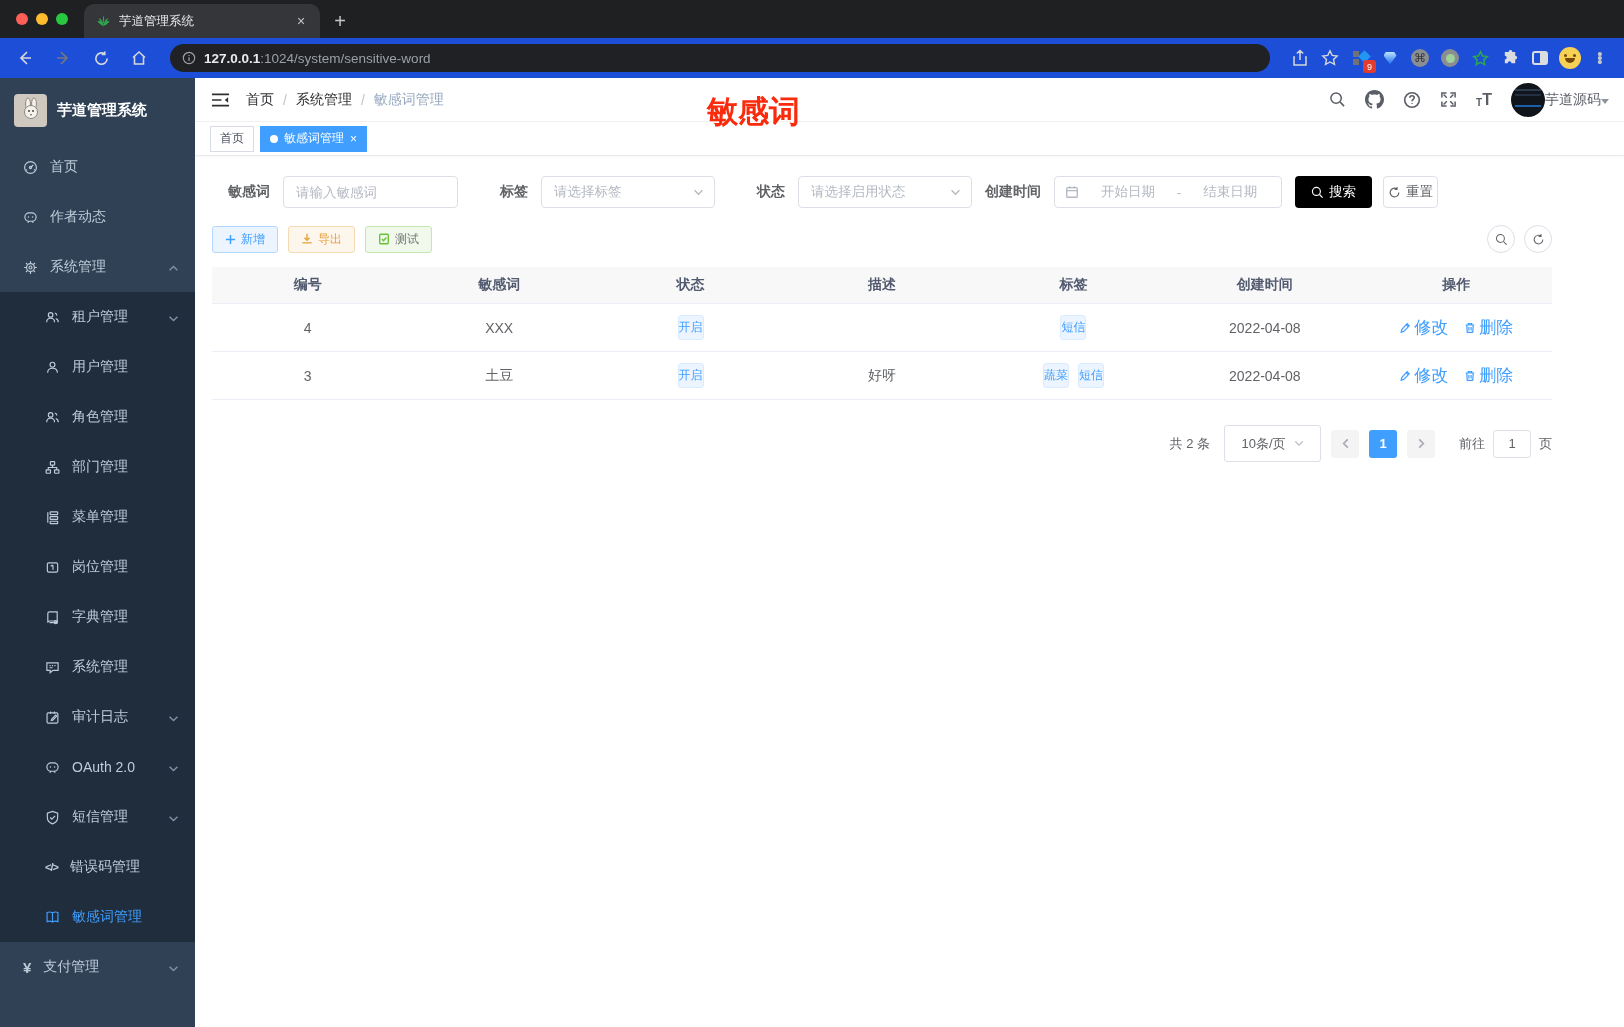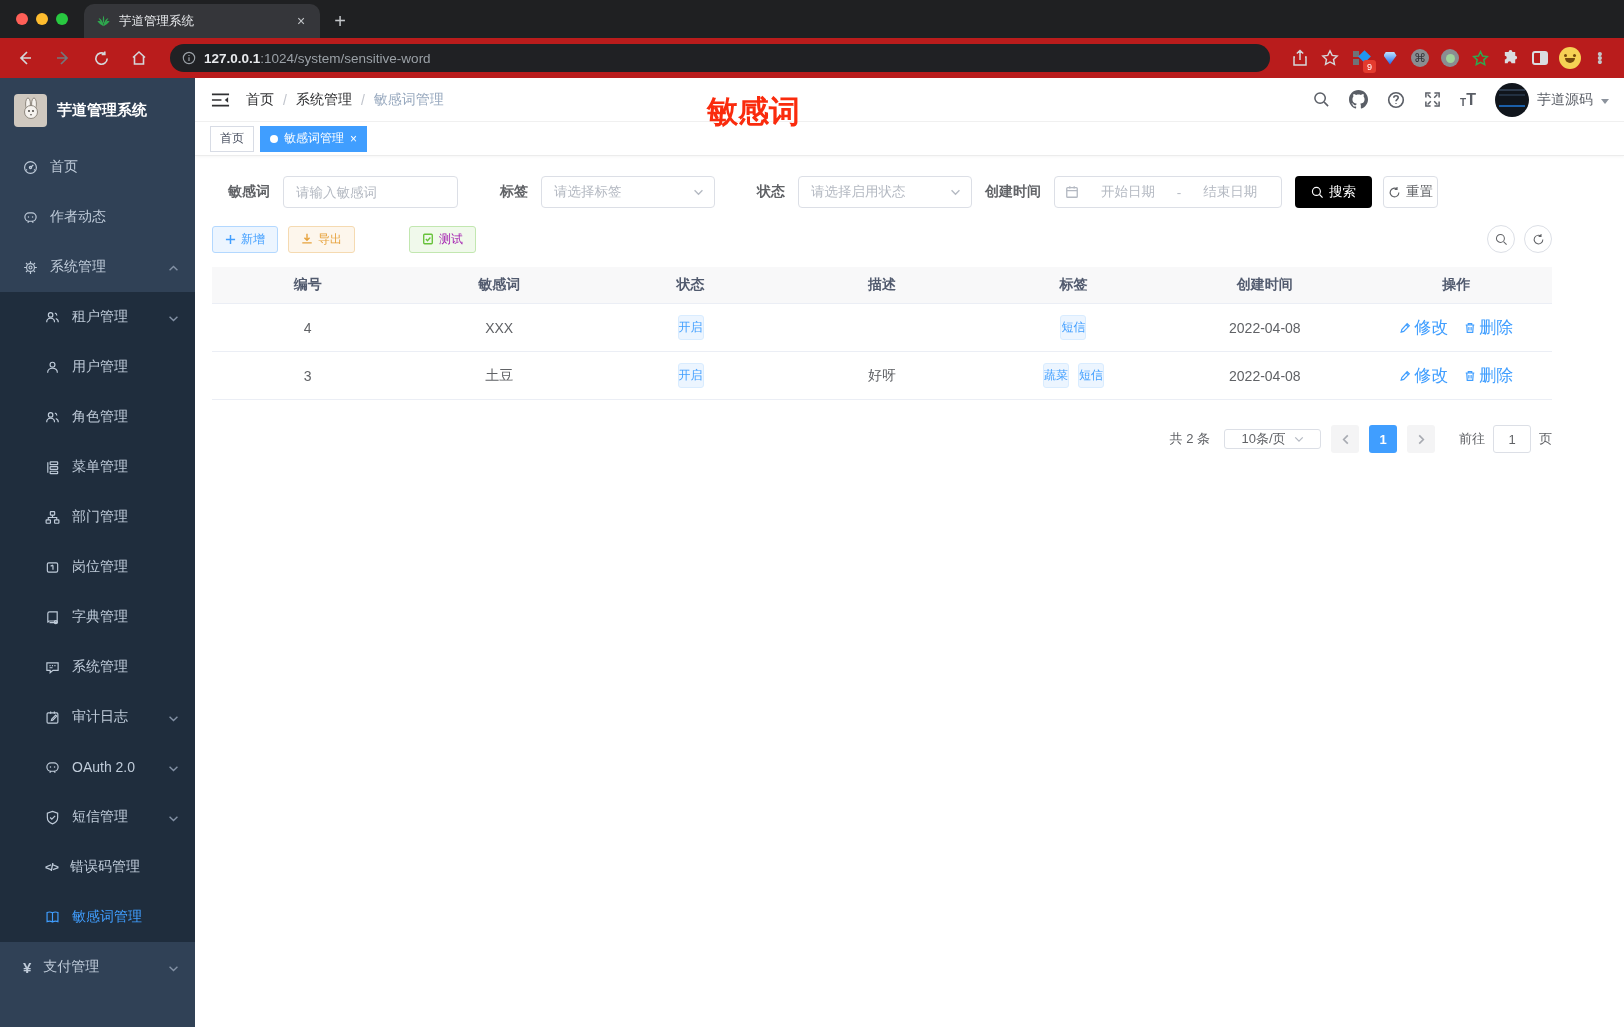--- a/index.html
+++ b/index.html
@@ -14,7 +14,7 @@
   .chrome-tab .tab-label { flex:1; white-space:nowrap; overflow:hidden; }
   .tab-close { color:#c3c6c9; font-size:14px; width:18px; height:18px; display:flex; align-items:center; justify-content:center; border-radius:50%; }
   .new-tab { color:#c3c6c9; font-size:20px; width:28px; height:28px; display:flex; align-items:center; justify-content:center; margin:0 0 3px 6px; }
-  .toolbar { height:40px; background:#b91c1c; display:flex; align-items:center; padding:0 10px; gap:8px; }
+  .toolbar { height:40px; background:#1d4ed8; display:flex; align-items:center; padding:0 10px; gap:8px; }
   .nav-btn { width:30px; height:30px; display:flex; align-items:center; justify-content:center; color:#d5d7da; font-size:17px; border-radius:50%; }
   .nav-btn.dim { color:#74777b; }
   .url-bar { flex:1; height:28px; background:#202124; border-radius:14px; display:flex; align-items:center; padding:0 12px; margin:0 8px; color:#9aa0a6; font-size:13.5px; gap:8px; min-width:0; }

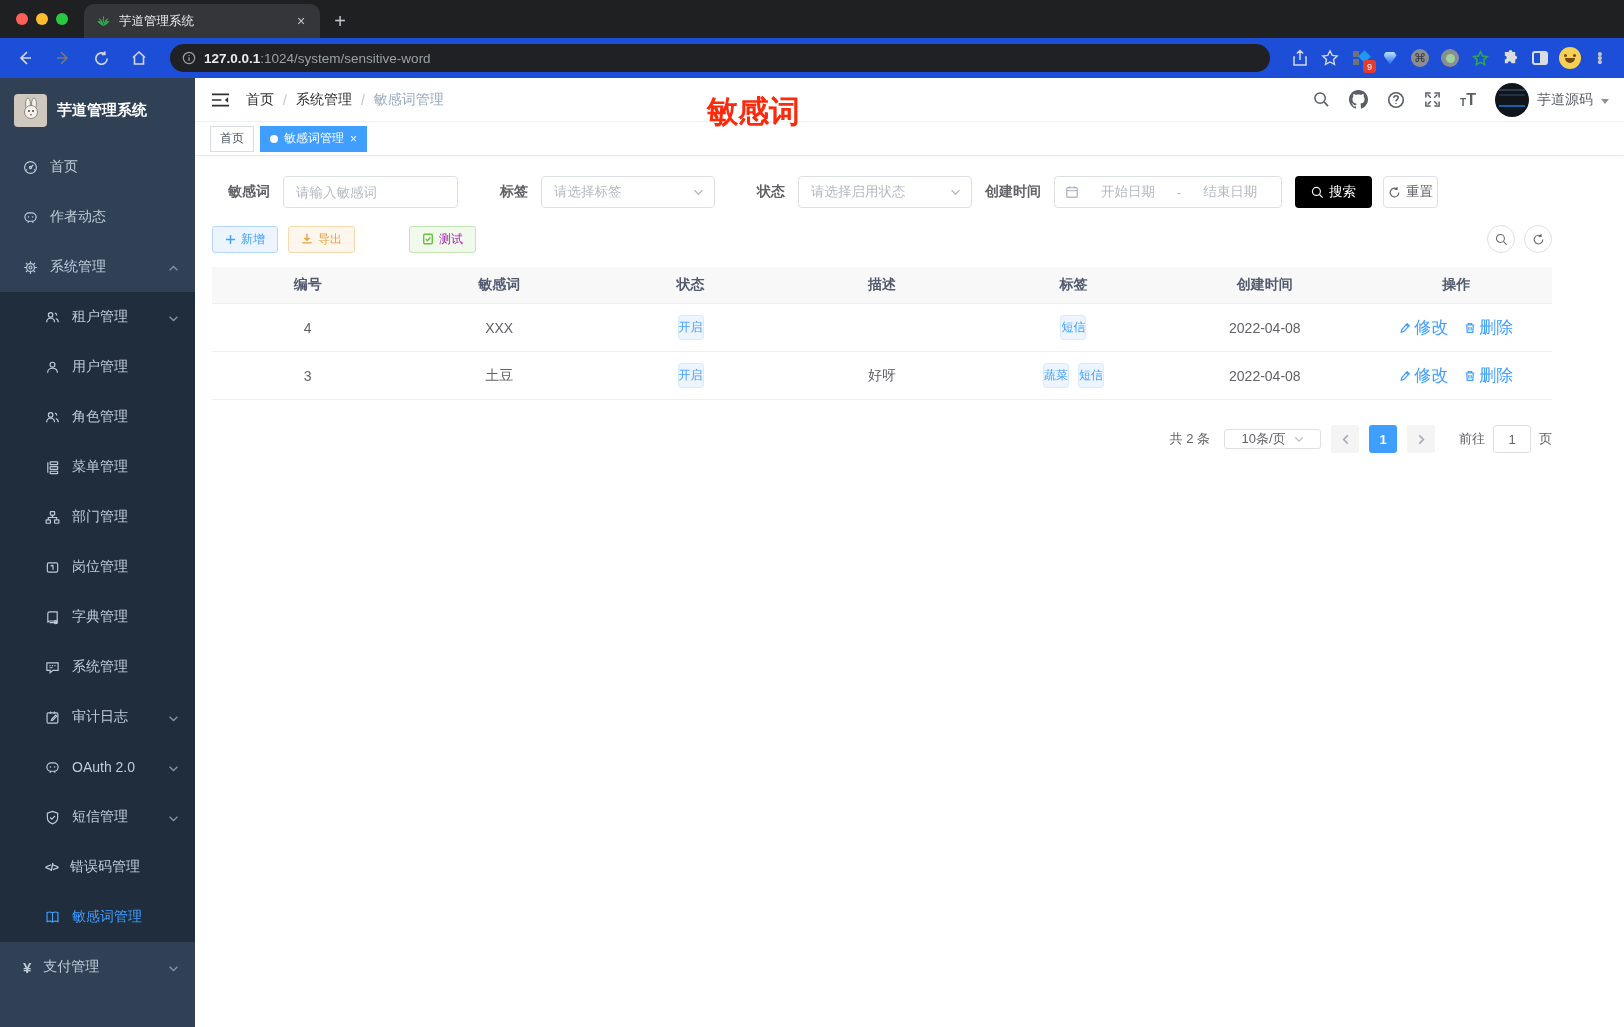--- a/index.html
+++ b/index.html
@@ -64,7 +64,7 @@
   .navbar-right { margin-left:auto; display:flex; align-items:center; gap:19px; color:#5a5e66; }
   .nav-icon { display:flex; align-items:center; justify-content:center; cursor:pointer; }
   .nav-icon svg { stroke:#5a5e66; fill:none; stroke-width:1.6; }
-  .avatar-wrap { display:flex; align-items:center; gap:8px; cursor:pointer; }
+  .avatar-wrap { display:flex; align-items:center; cursor:pointer; }
   .avatar { width:34px; height:34px; border-radius:50%; background:#10151c; position:relative; overflow:hidden; }
   .avatar:before { content:""; position:absolute; left:4px; top:6px; width:26px; height:2px; background:#2d3b4d; box-shadow:0 5px 0 #223041,0 16px 0 #1b5fa8; }
   .username { font-size:14px; color:#5a5e66; }

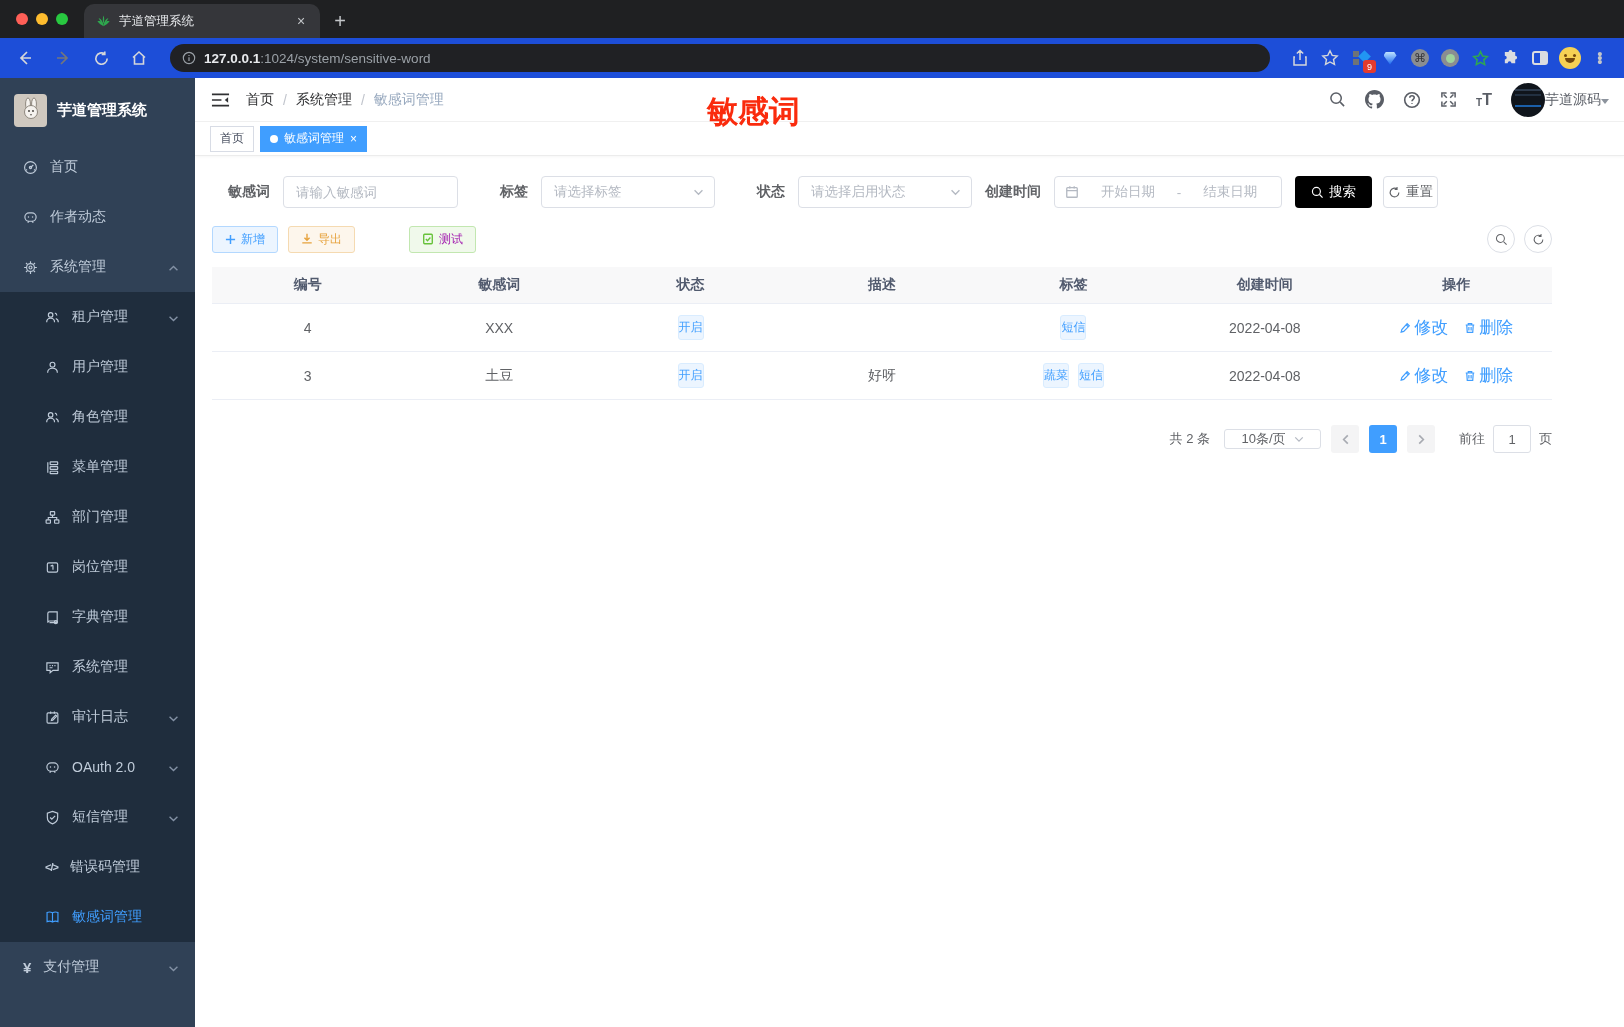--- a/index.html
+++ b/index.html
@@ -106,7 +106,7 @@
   .btn-plain-primary svg { stroke:#409eff; fill:none; stroke-width:1.6; }
   .btn-plain-warning { background:#fdf6ec; border-color:#f5dab1; color:#e6a23c; }
   .btn-plain-warning svg { stroke:#e6a23c; fill:none; stroke-width:1.6; }
-  .btn-plain-success { background:#f0f9eb; border-color:#c2e7b0; color:#a21caf;margin-left:44px; }
+  .btn-plain-success { background:#f0f9eb; border-color:#c2e7b0; color:#737373; }
   .btn-plain-success svg { stroke:#67c23a; fill:none; stroke-width:1.6; }
   .circle-btns { margin-left:auto; display:flex; gap:9px; }
   .circle-btn { width:28px; height:28px; border-radius:50%; border:1px solid #dcdfe6; background:#fff; display:flex; align-items:center; justify-content:center; cursor:pointer; }

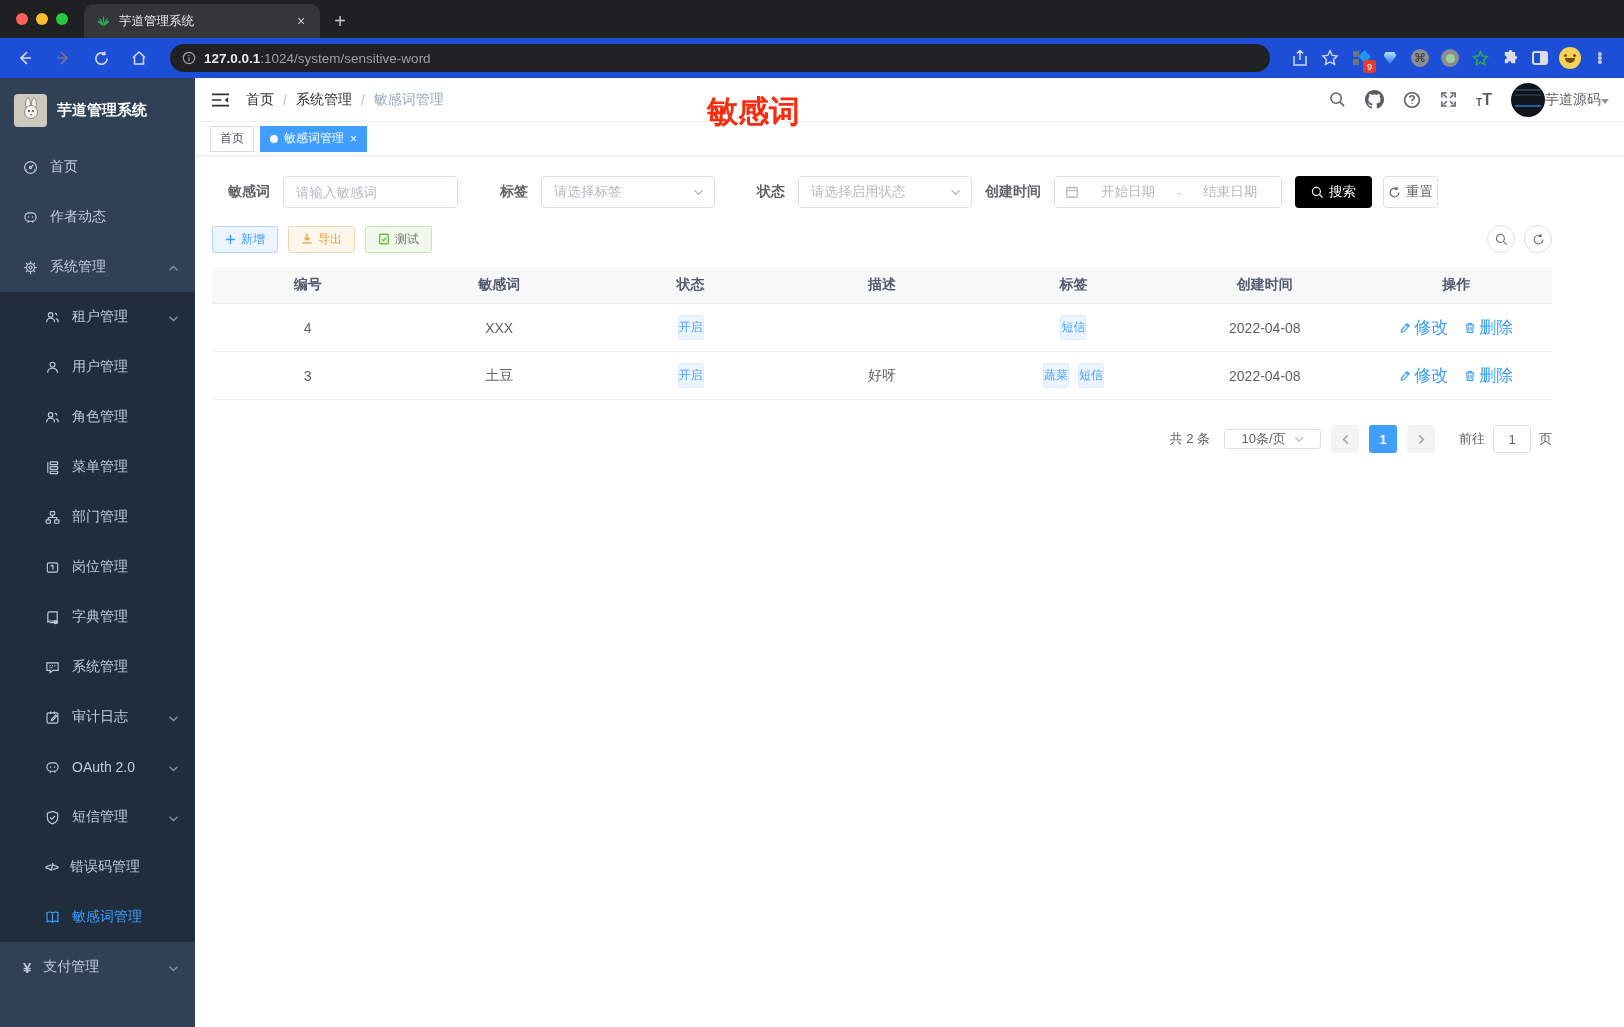--- a/index.html
+++ b/index.html
@@ -127,7 +127,7 @@
   
   .pagination { margin-top:25px; display:flex; align-items:center; justify-content:flex-end; gap:10px; font-size:13px; color:#606266; }
   .pg-total { margin-right:4px; }
-  .pg-size { width:97px; height:20px; border:1px solid #dcdfe6; border-radius:3px; display:flex; align-items:center; justify-content:center; gap:8px; color:#606266; cursor:pointer; }
+  .pg-size { width:97px; height:37px; border:1px solid #dcdfe6; border-radius:3px; display:flex; align-items:center; justify-content:center; gap:8px; color:#606266; cursor:pointer; }
   .pg-size svg { stroke:#b4b9c2; fill:none; stroke-width:1.5; }
   .pg-btn { width:28px; height:28px; border-radius:3px; background:#f4f4f5; display:flex; align-items:center; justify-content:center; cursor:pointer; }
   .pg-btn svg { stroke:#a8abb2; fill:none; stroke-width:1.8; }

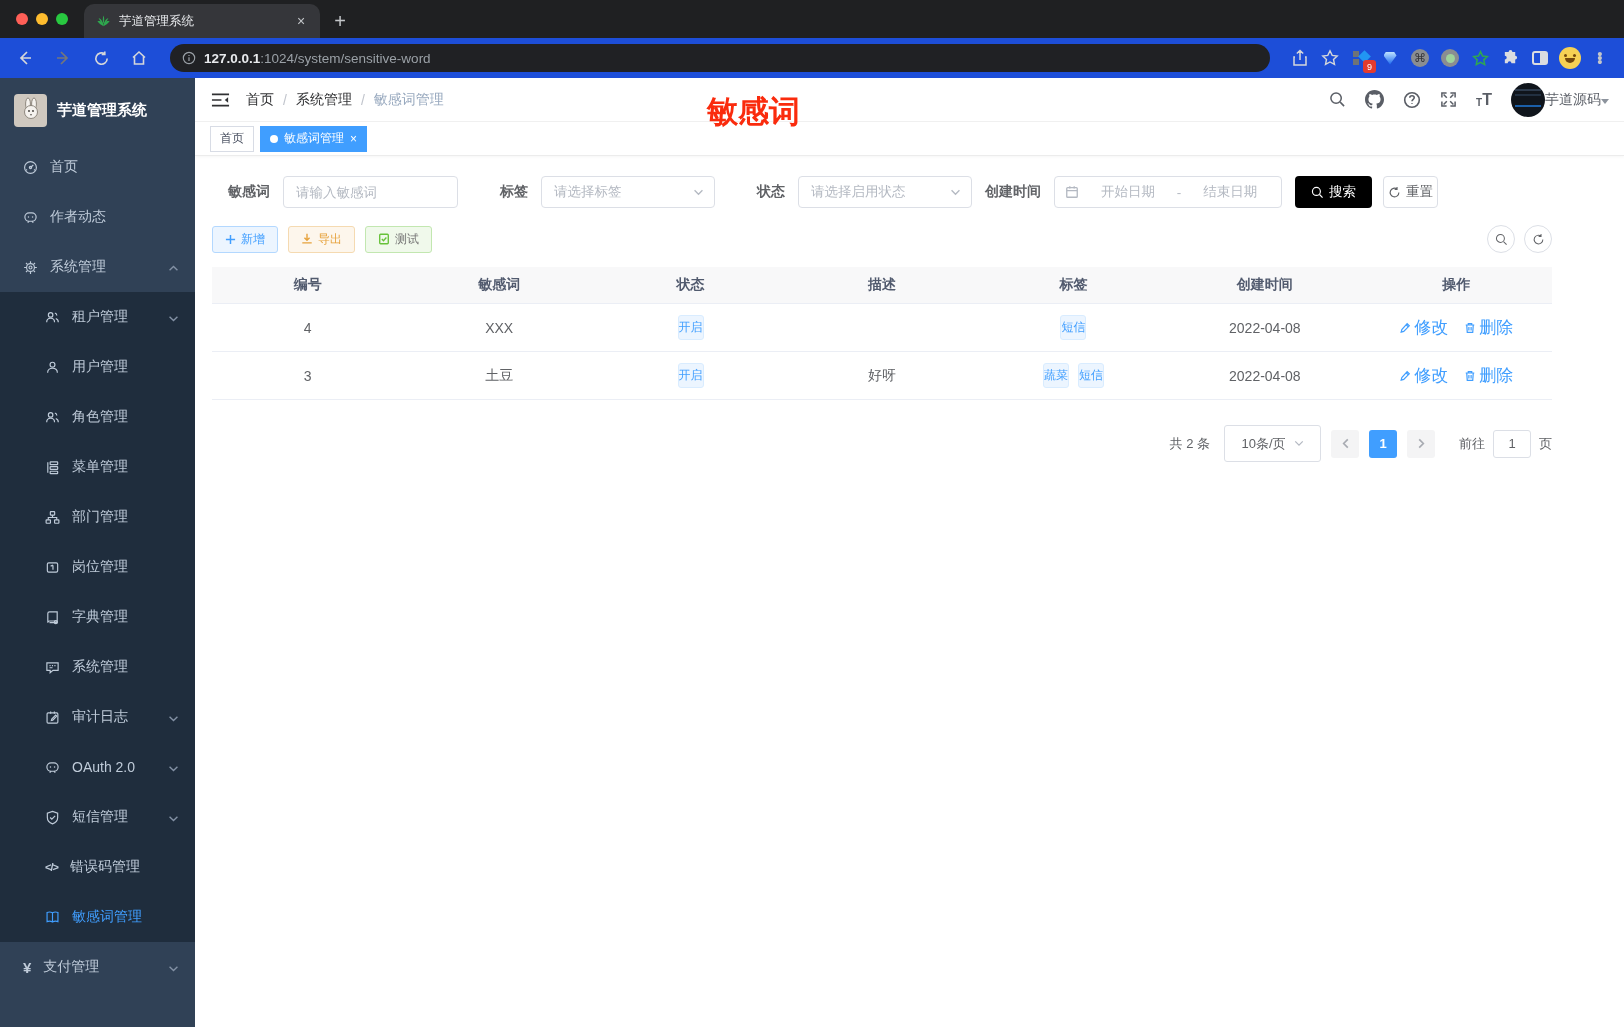--- a/index.html
+++ b/index.html
@@ -319,21 +319,21 @@
     </div>
     <div class="menu-item sub">
       <svg width="15" height="15" viewBox="0 0 16 16">
+          <rect x="5.7" y="1.8" width="4.6" height="3.6" rx="0.5"></rect>
+          <rect x="1.2" y="10.5" width="4.6" height="3.6" rx="0.5"></rect>
+          <rect x="10.2" y="10.5" width="4.6" height="3.6" rx="0.5"></rect>
+          <path d="M8 5.4 V8 M3.5 10.5 V8 H12.5 V10.5"></path>
+        </svg>
+      <span class="mi-label">部门管理</span>
+    </div>
+    <div class="menu-item sub">
+      <svg width="15" height="15" viewBox="0 0 16 16">
           <path d="M3 2.5 V13.5"></path>
           <rect x="5.5" y="2" width="8" height="3" rx="0.5"></rect>
           <rect x="5.5" y="7" width="8" height="3" rx="0.5"></rect>
           <rect x="5.5" y="12" width="8" height="2.5" rx="0.5"></rect>
         </svg>
       <span class="mi-label">菜单管理</span>
-    </div>
-    <div class="menu-item sub">
-      <svg width="15" height="15" viewBox="0 0 16 16">
-          <rect x="5.7" y="1.8" width="4.6" height="3.6" rx="0.5"></rect>
-          <rect x="1.2" y="10.5" width="4.6" height="3.6" rx="0.5"></rect>
-          <rect x="10.2" y="10.5" width="4.6" height="3.6" rx="0.5"></rect>
-          <path d="M8 5.4 V8 M3.5 10.5 V8 H12.5 V10.5"></path>
-        </svg>
-      <span class="mi-label">部门管理</span>
     </div>
     <div class="menu-item sub">
       <svg width="15" height="15" viewBox="0 0 16 16">

